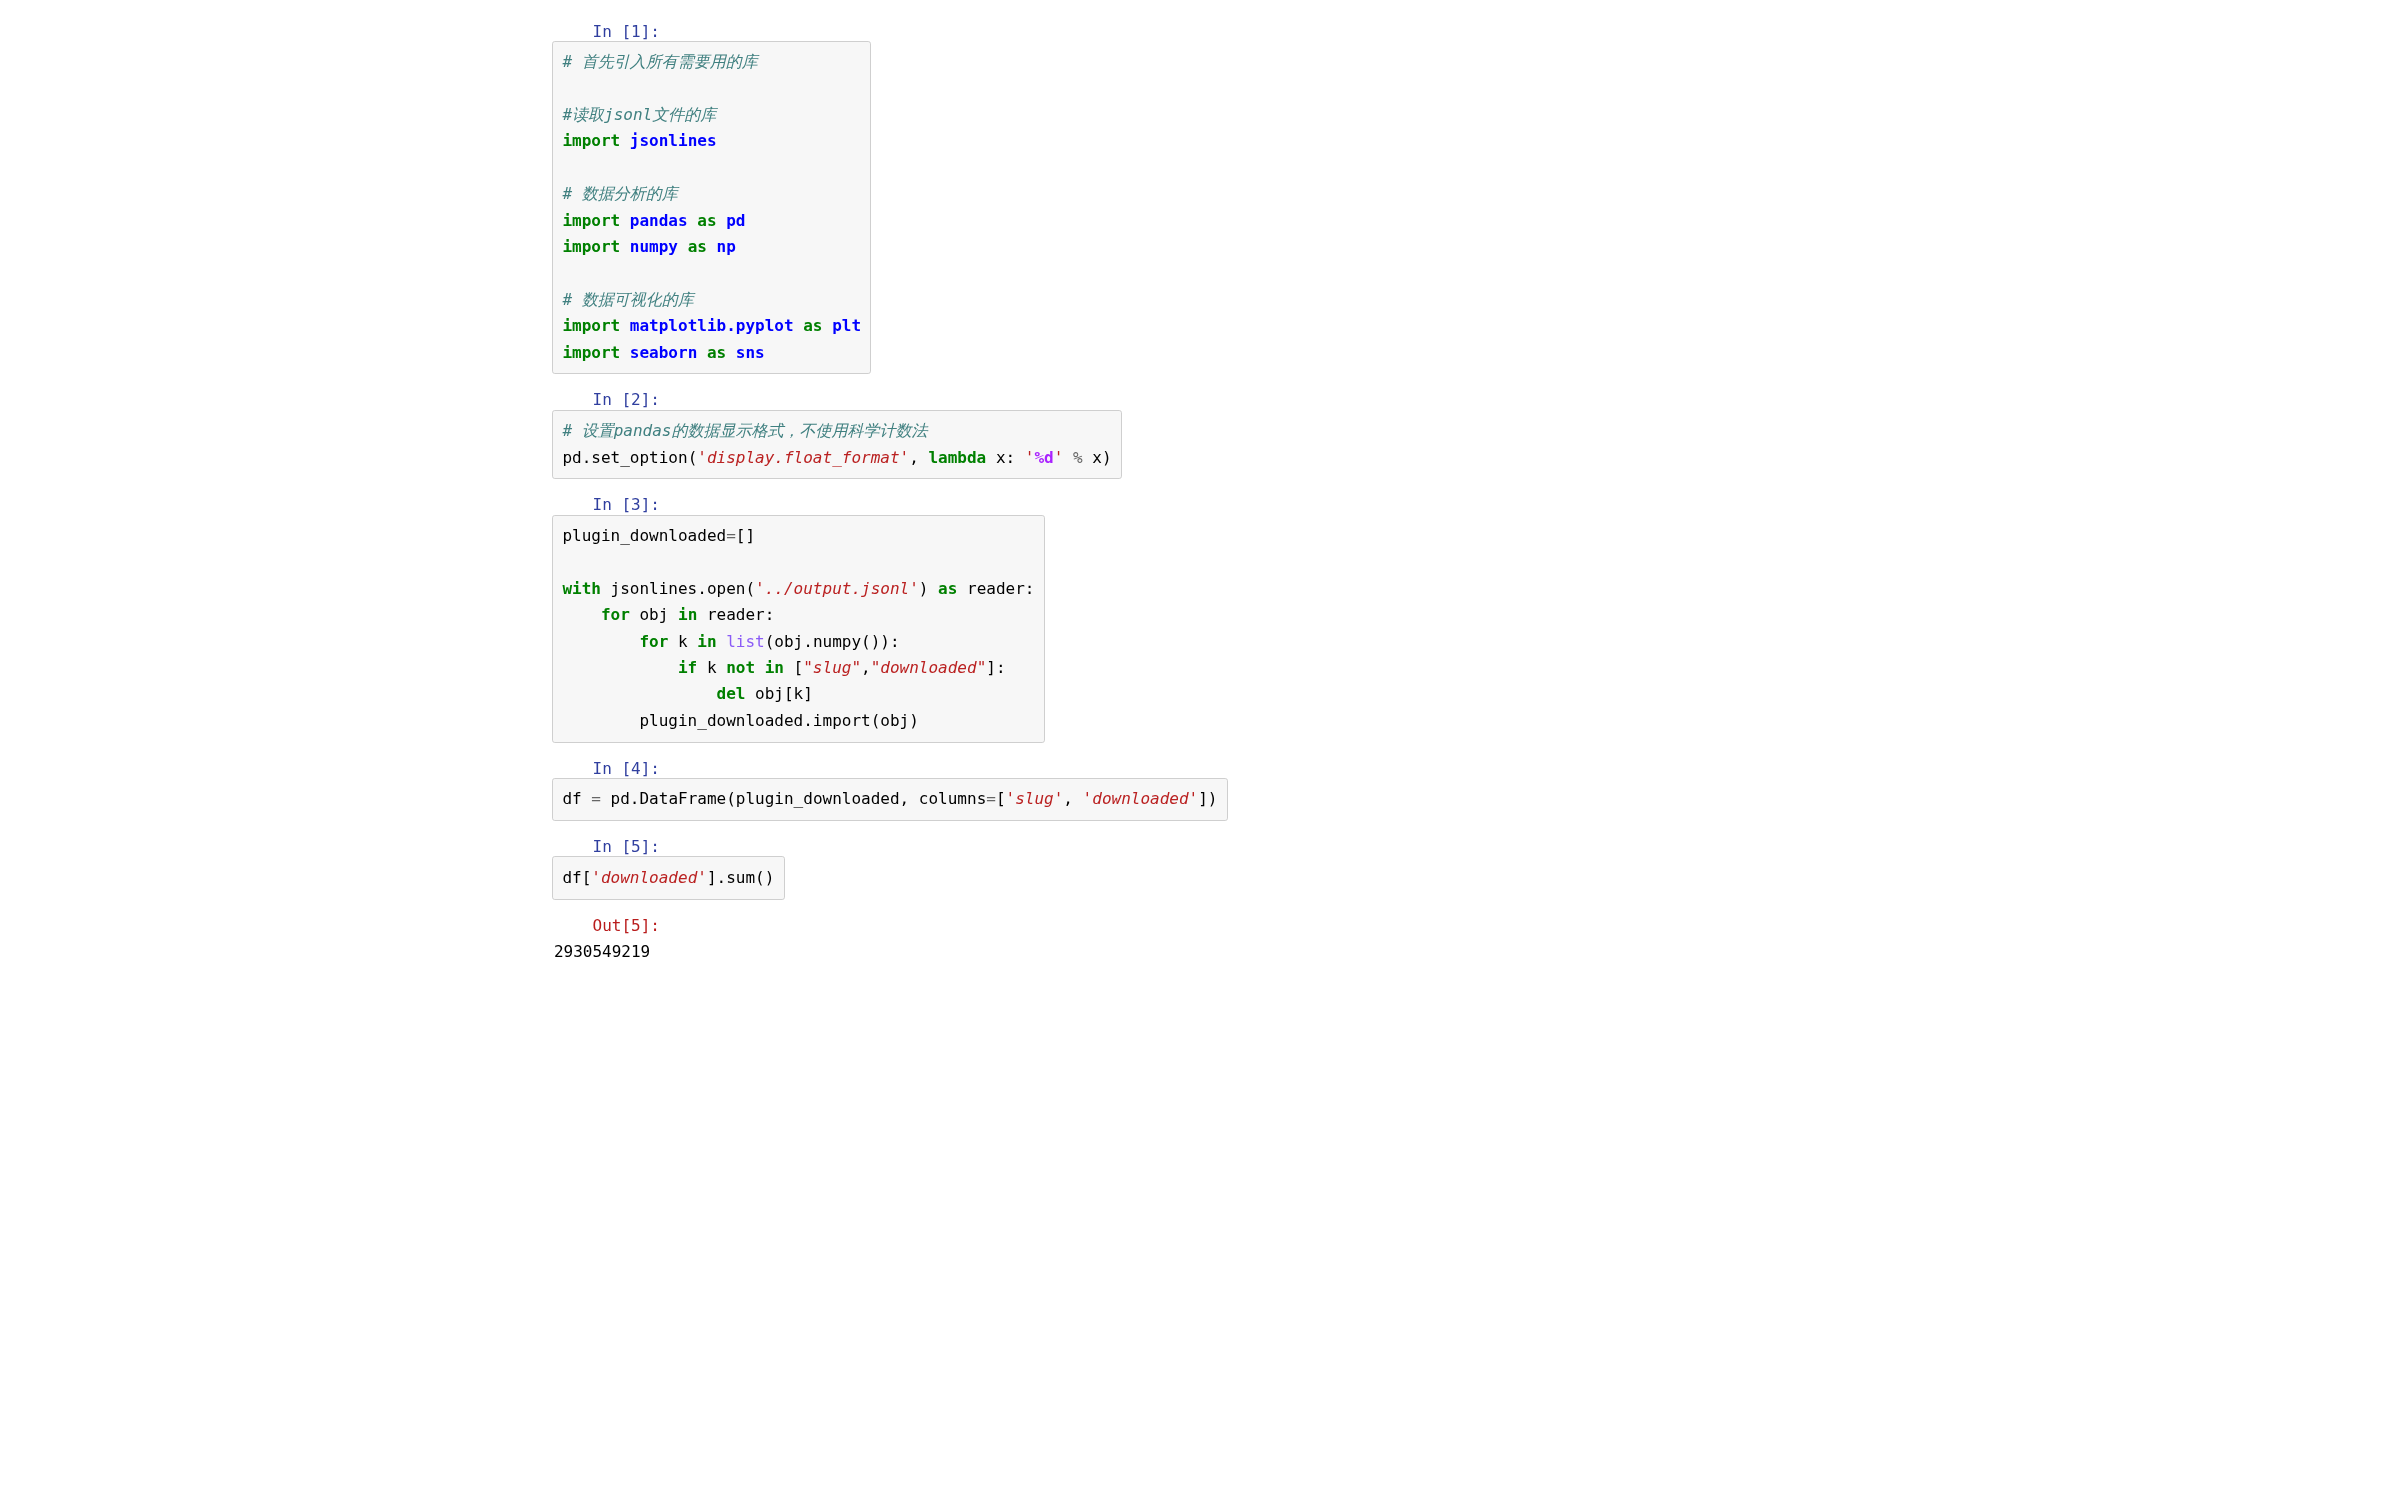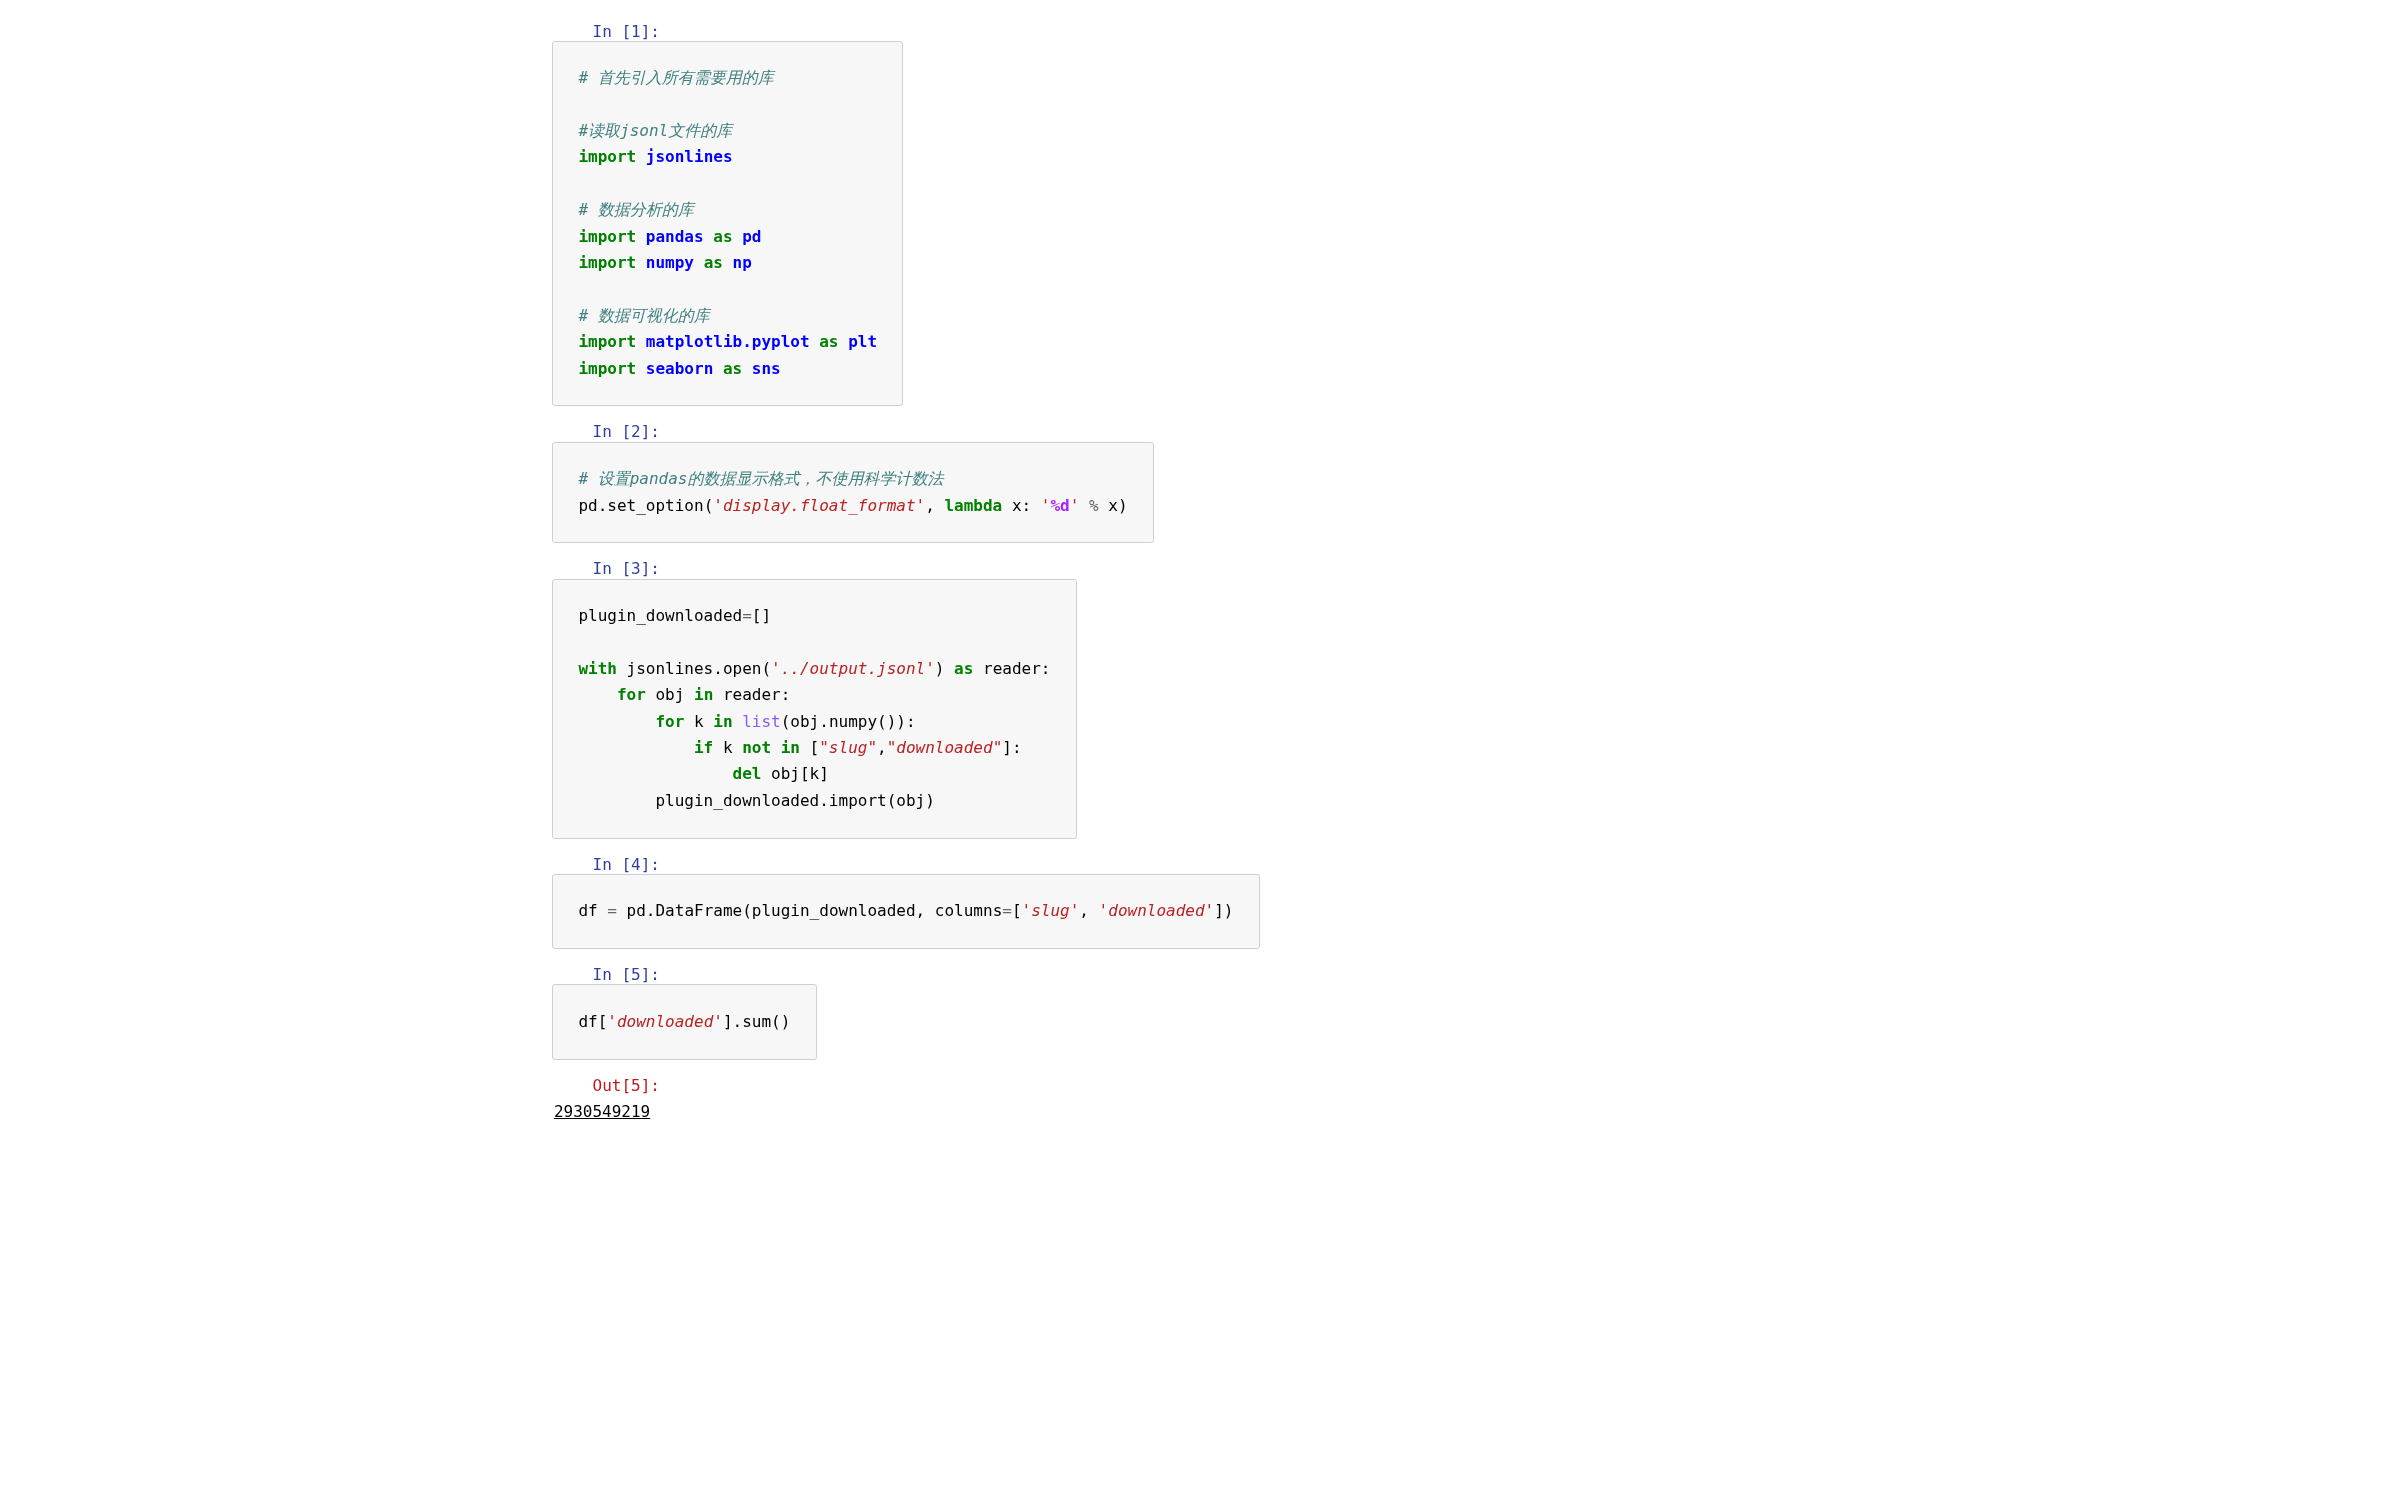--- a/index.html
+++ b/index.html
@@ -44,7 +44,7 @@
     padding: 7.5px 9.4px;
   }
   pre.code {
-    margin: 16px;
+    margin: 0;
     padding: 0;
     font-family: "Menlo", "Monaco", "Consolas", monospace;
     font-size: 16px;

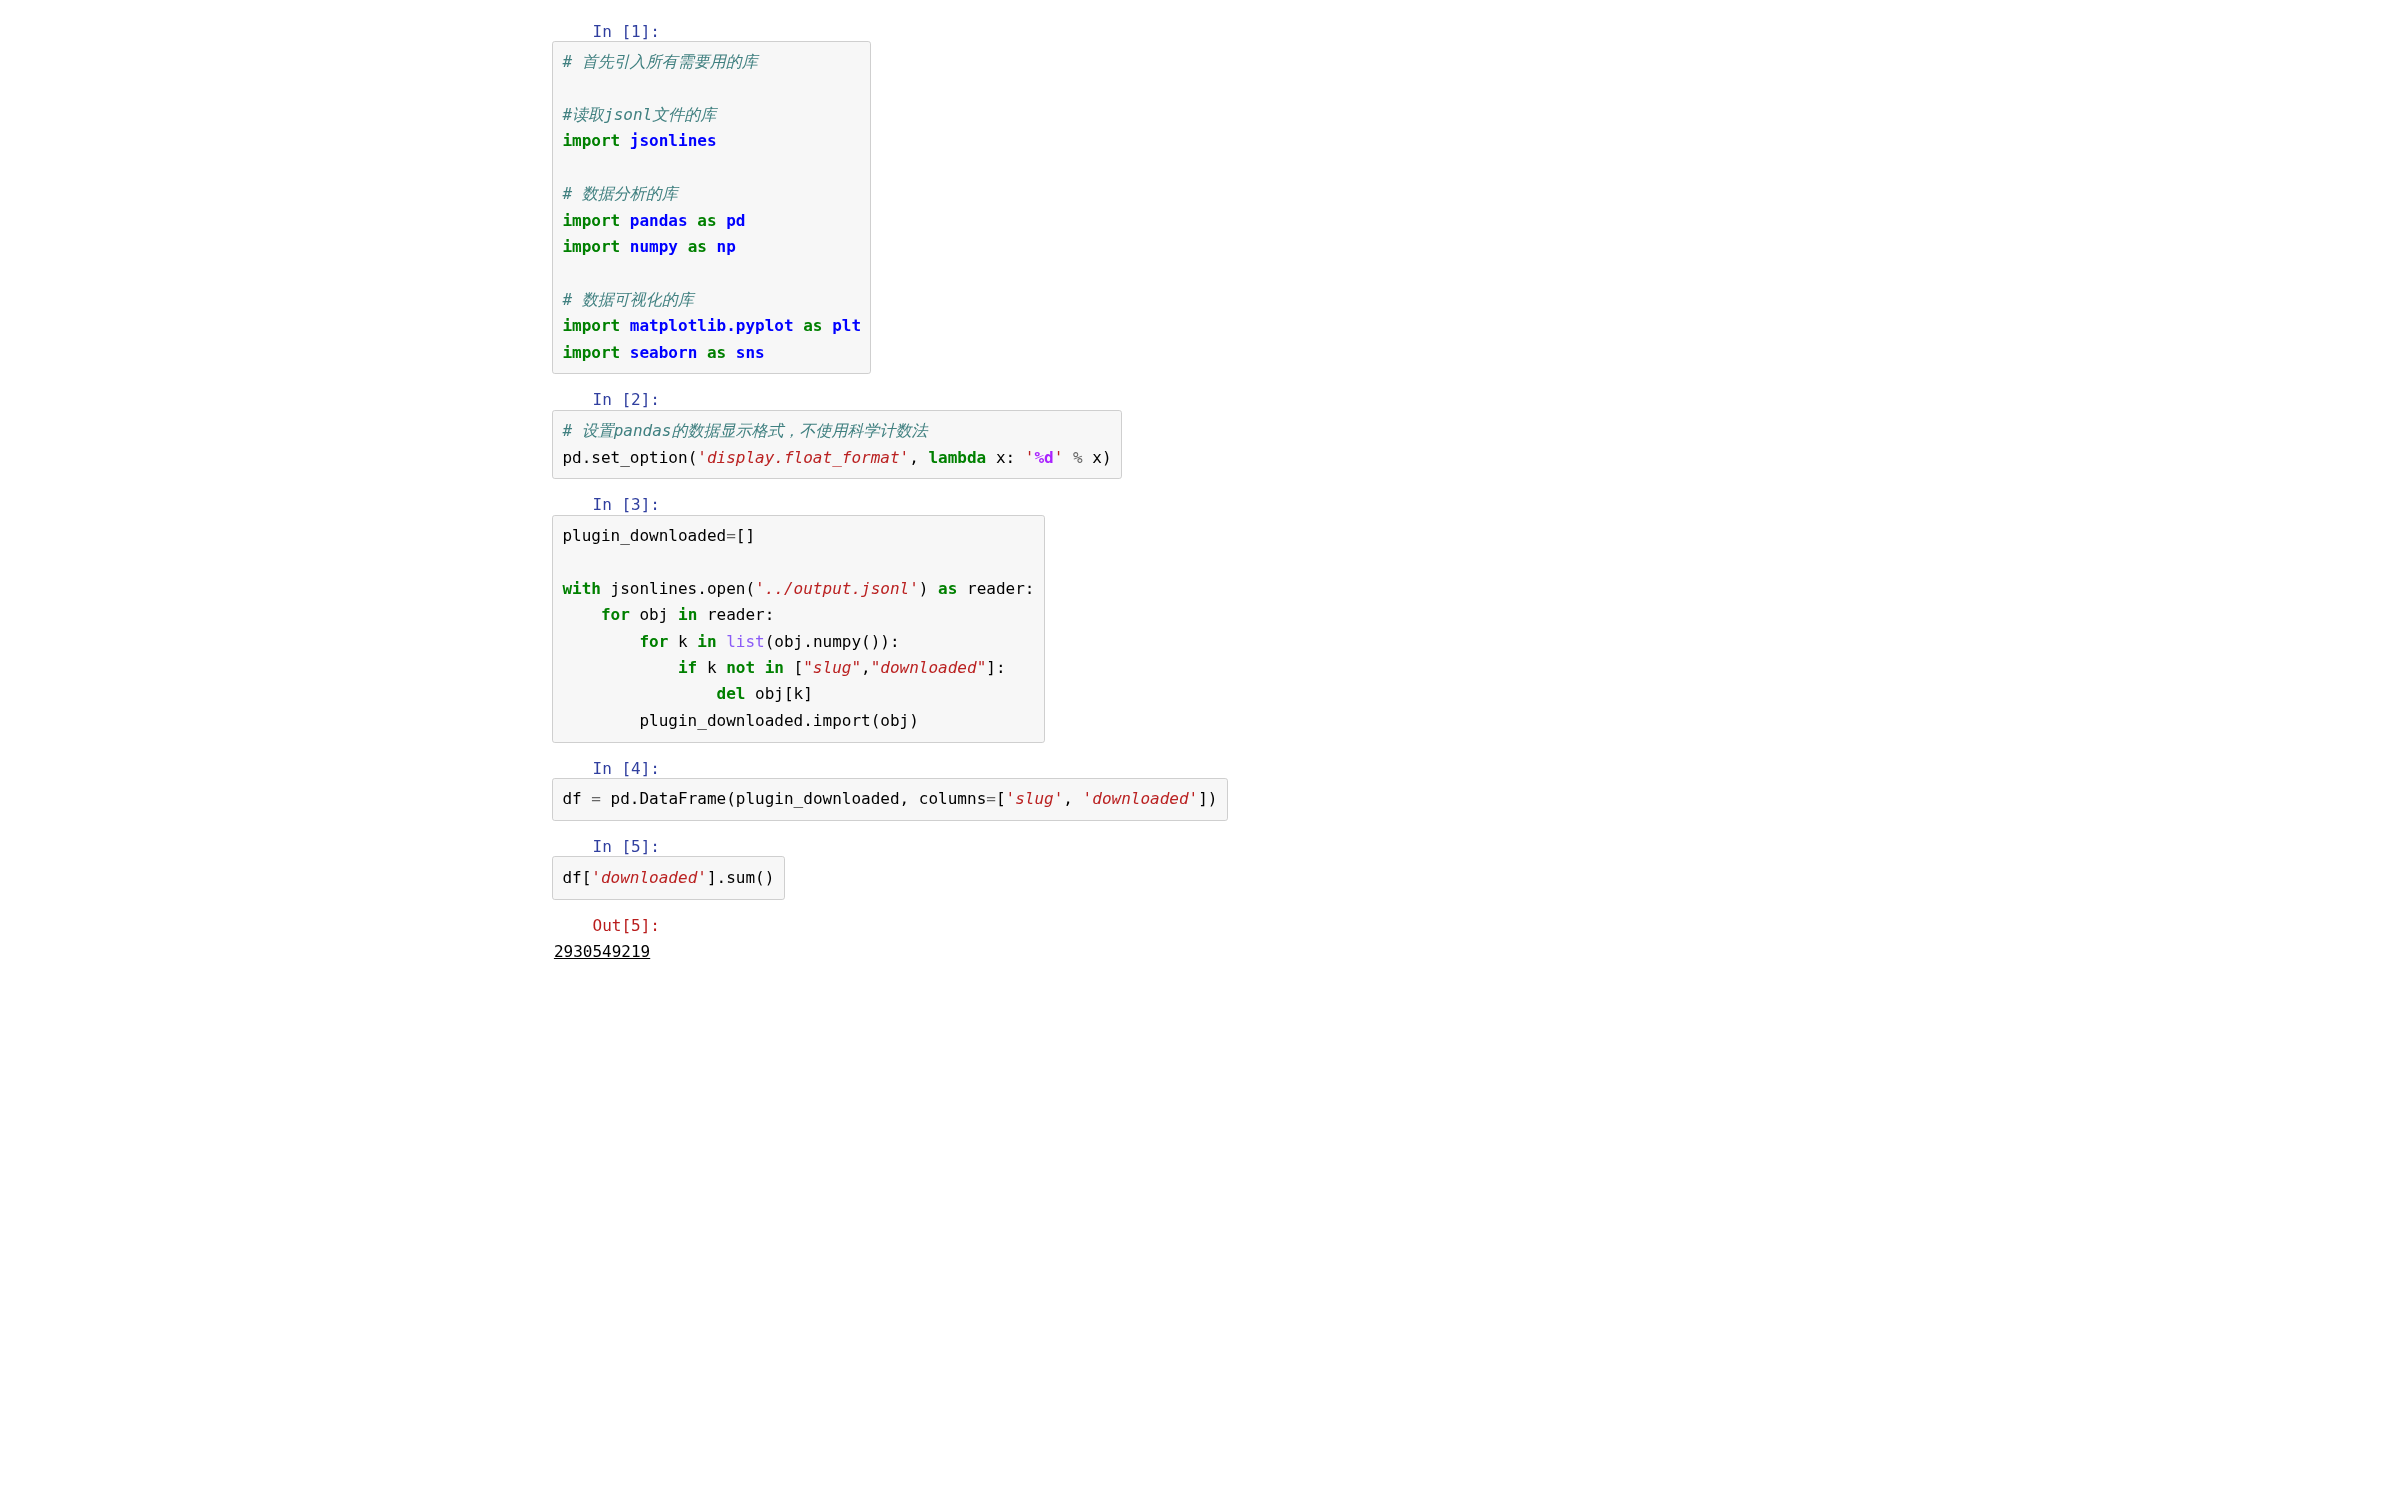--- a/index.html
+++ b/index.html
@@ -67,7 +67,6 @@
     font-size: 16px;
     color: #000;
     white-space: pre;
-    text-decoration: underline;
   }
 </style>
 </head>

